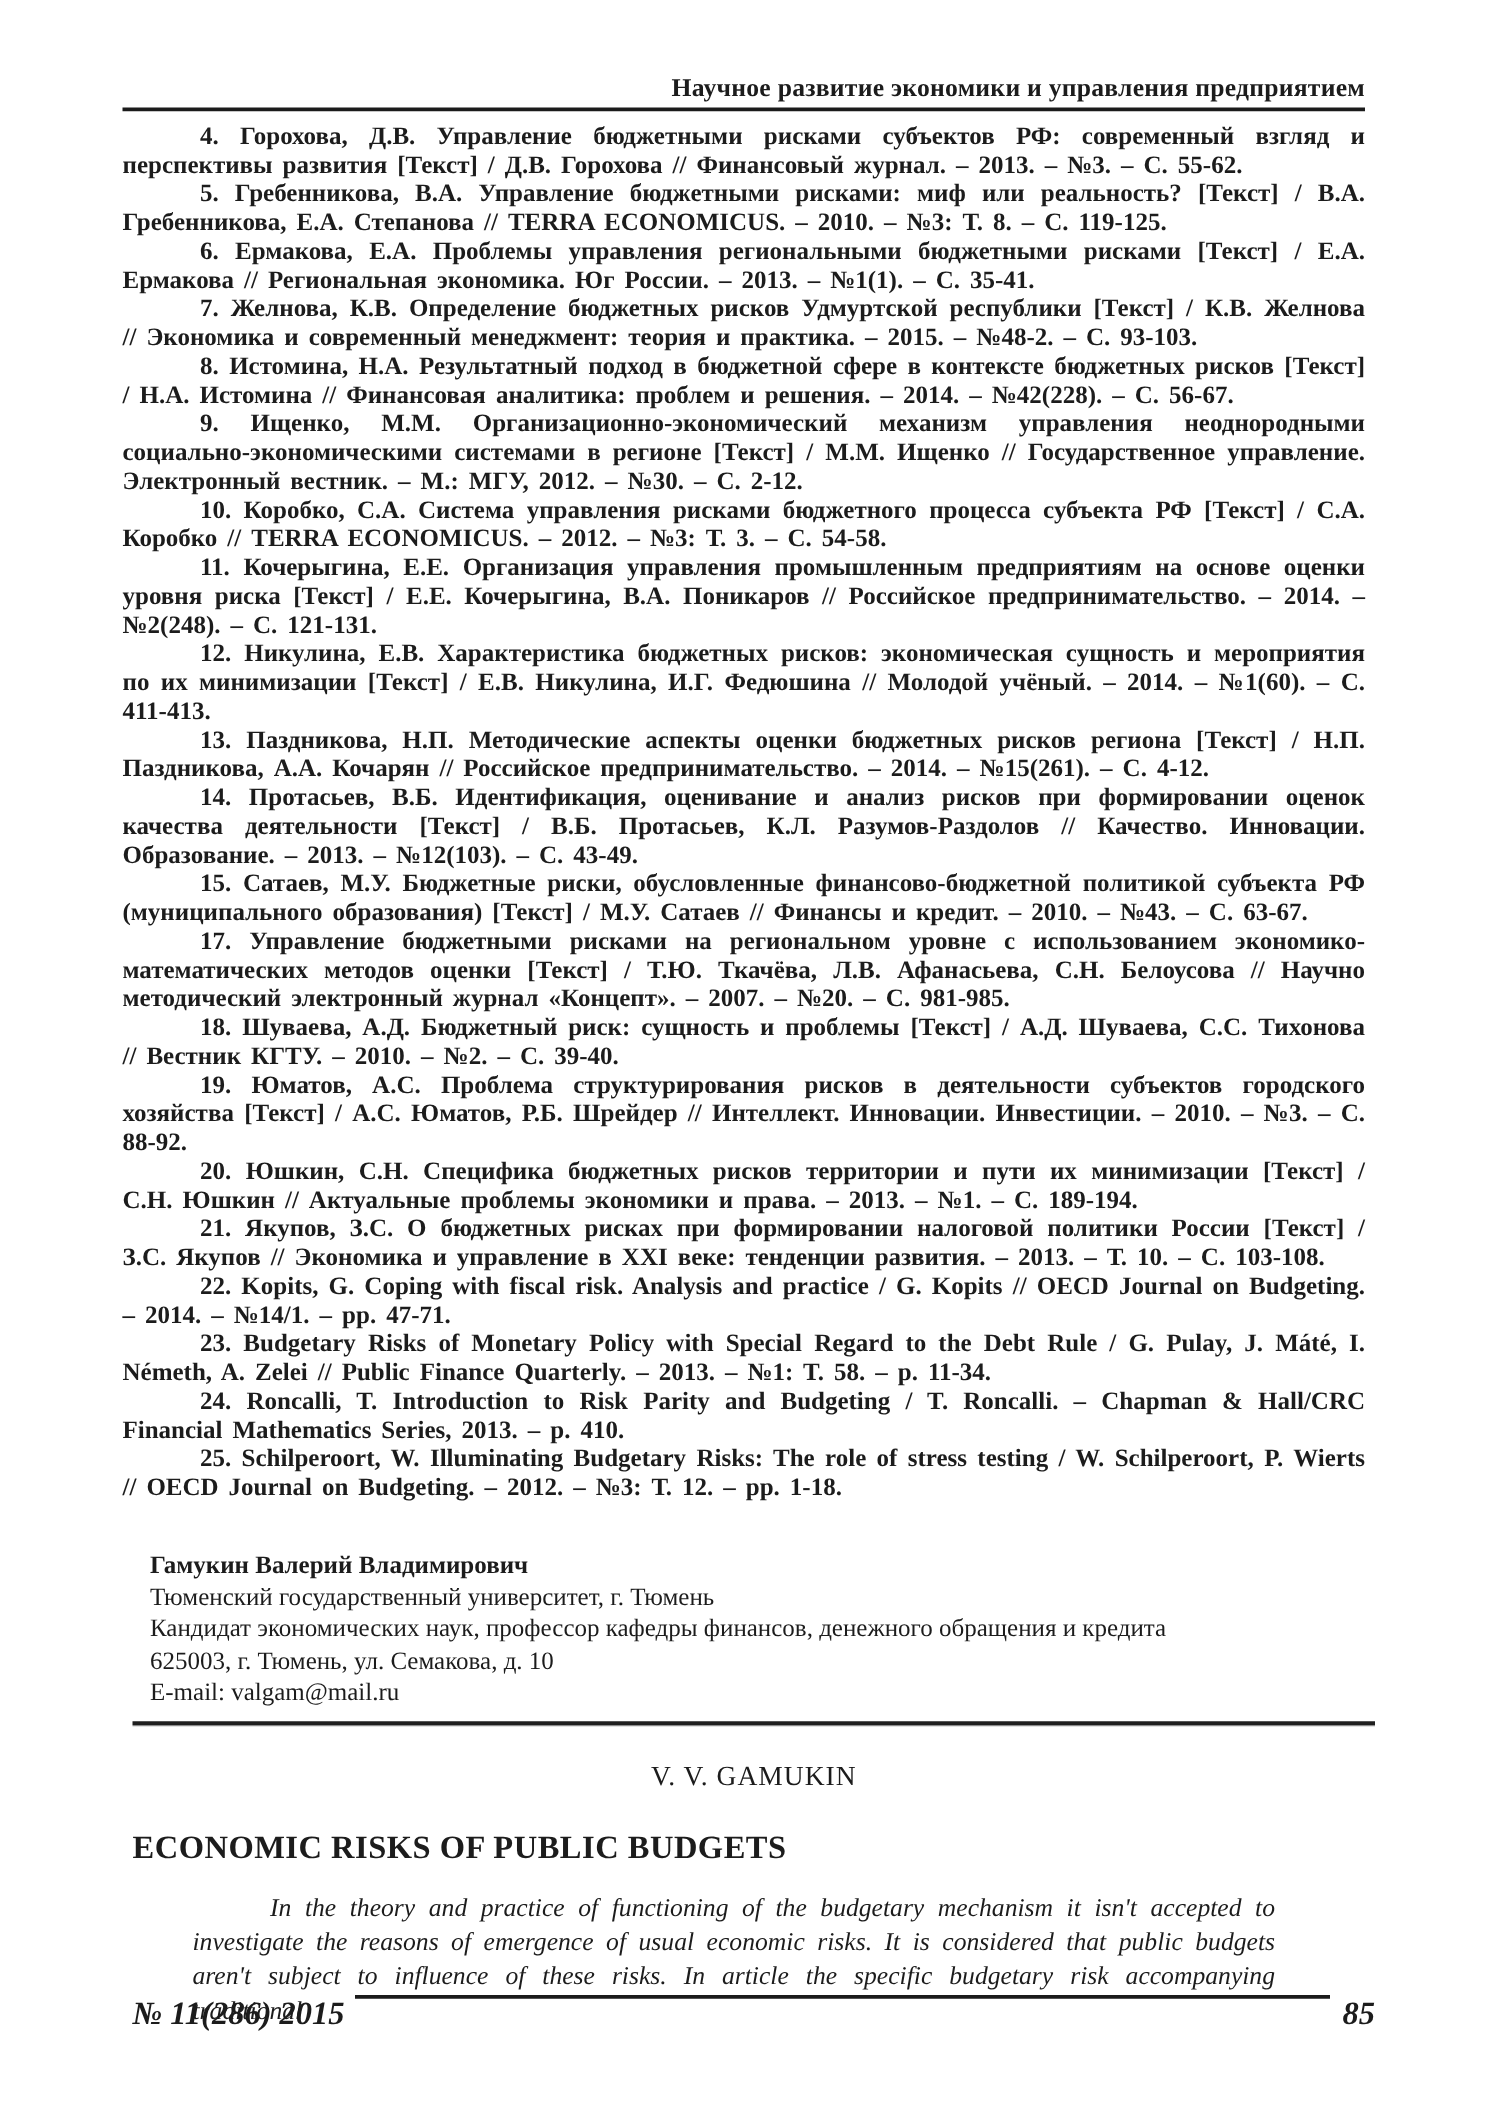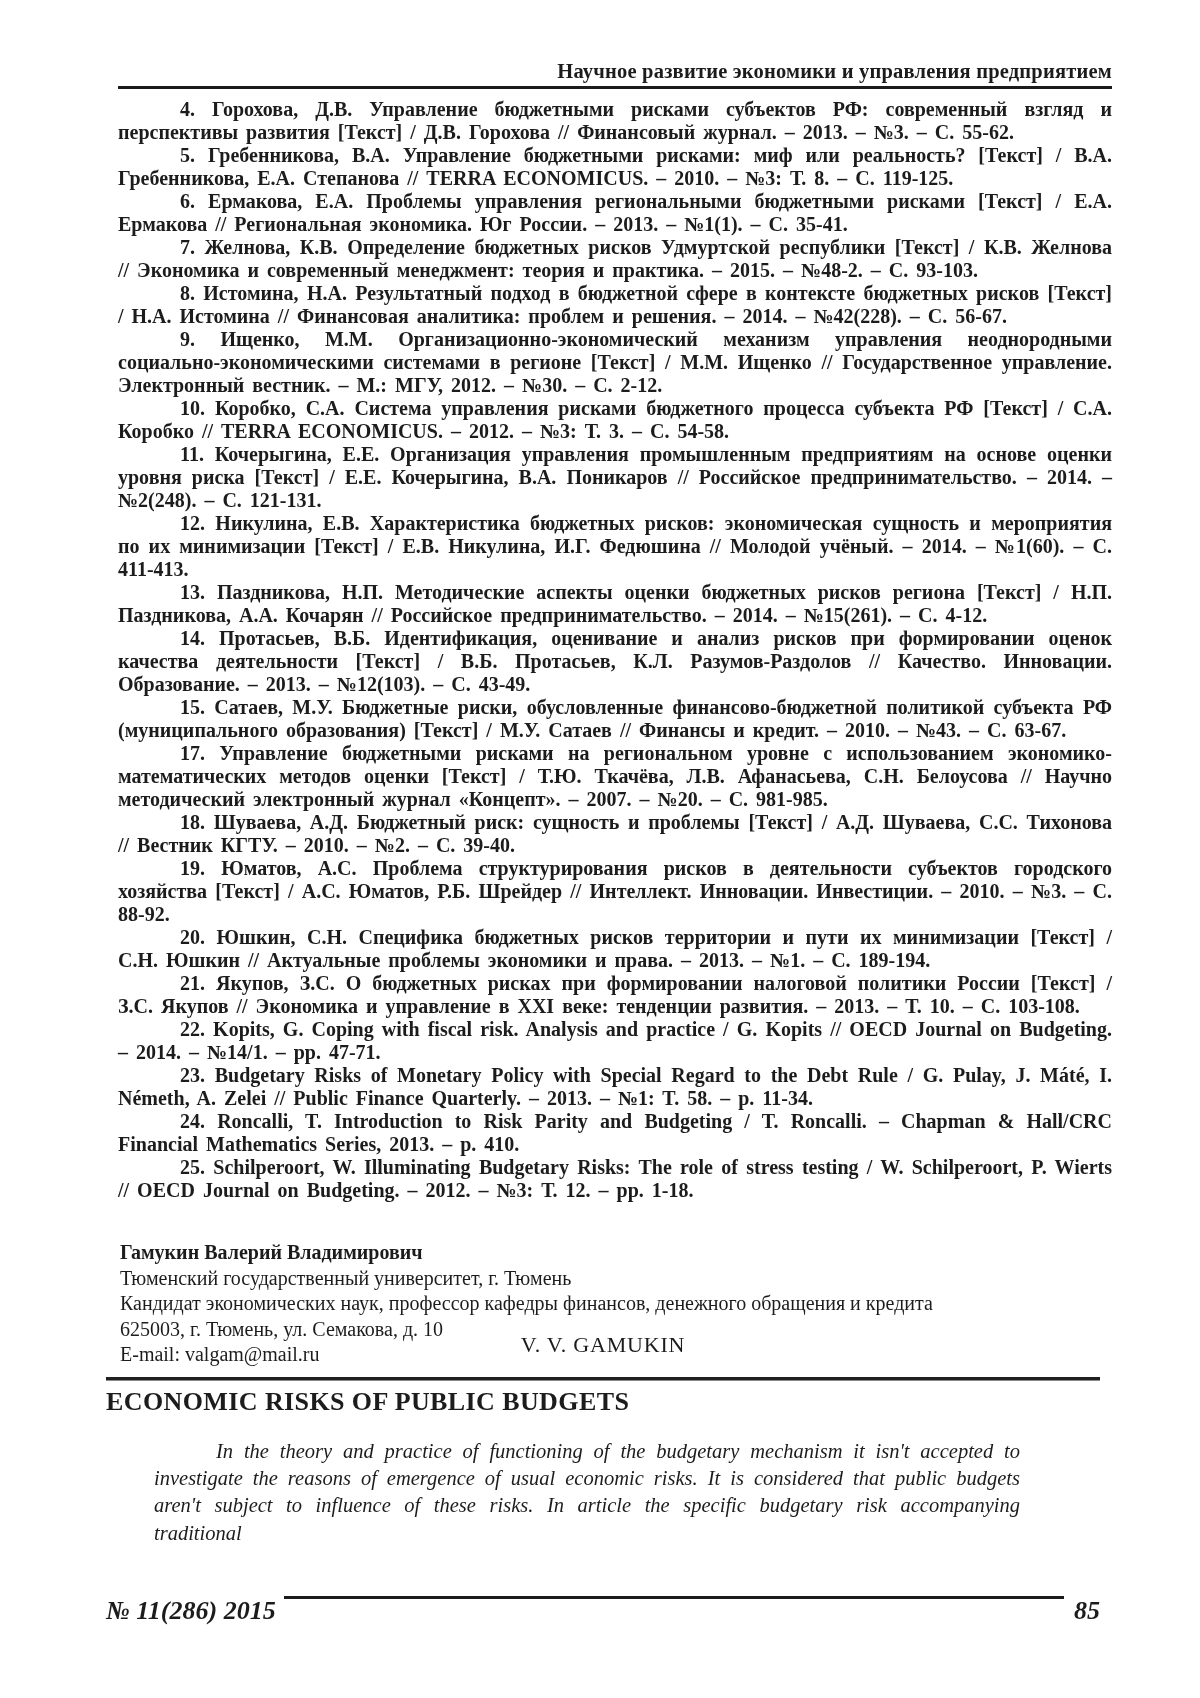--- a/index.html
+++ b/index.html
@@ -15,7 +15,7 @@
   }
   .content {
     position: absolute;
-    left: 118px;
+    left: 98px;
     width: 994px;
     top: 0;
   }

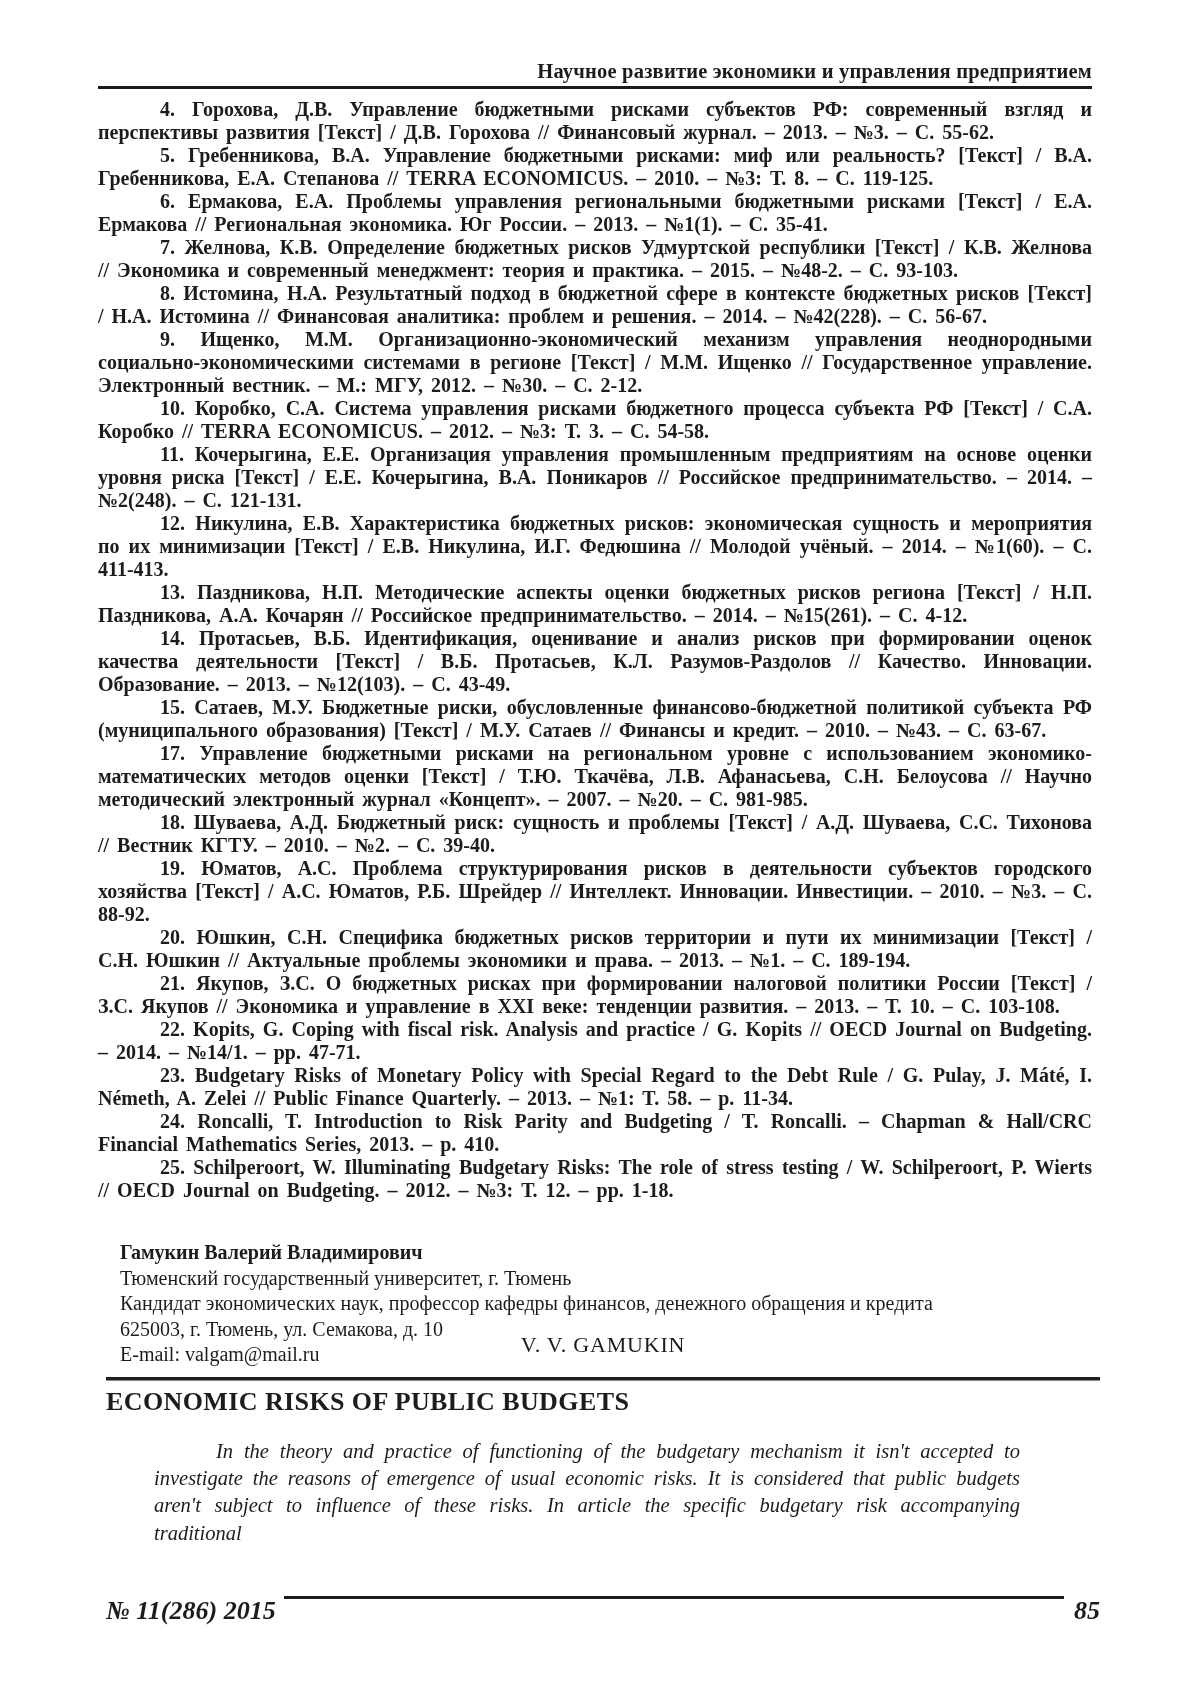--- a/index.html
+++ b/index.html
@@ -59,7 +59,7 @@
     position: absolute;
     left: 106px;
     width: 994px;
-    top: 1332px;
+    top: 1408px;
   }
   .eng-author {
     text-align: center;

